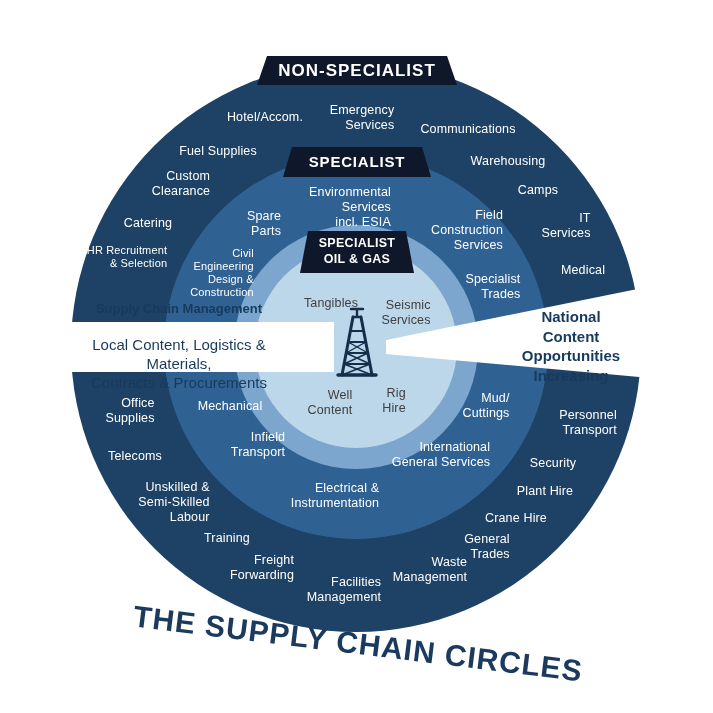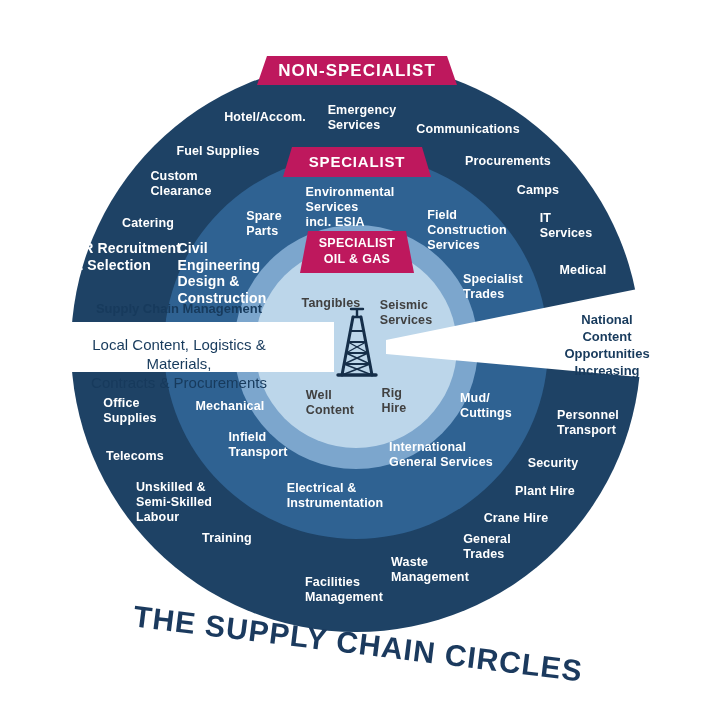--- a/index.html
+++ b/index.html
@@ -20,7 +20,7 @@
   .lbl.dark{ color:#404040; }
 
   .banner {
-    position:absolute; background:#be185d; color:#ffffff;
+    position:absolute; background:#0f172a; color:#ffffff;
     display:flex; align-items:center; justify-content:center;
     text-align:center; font-weight:bold;
   }

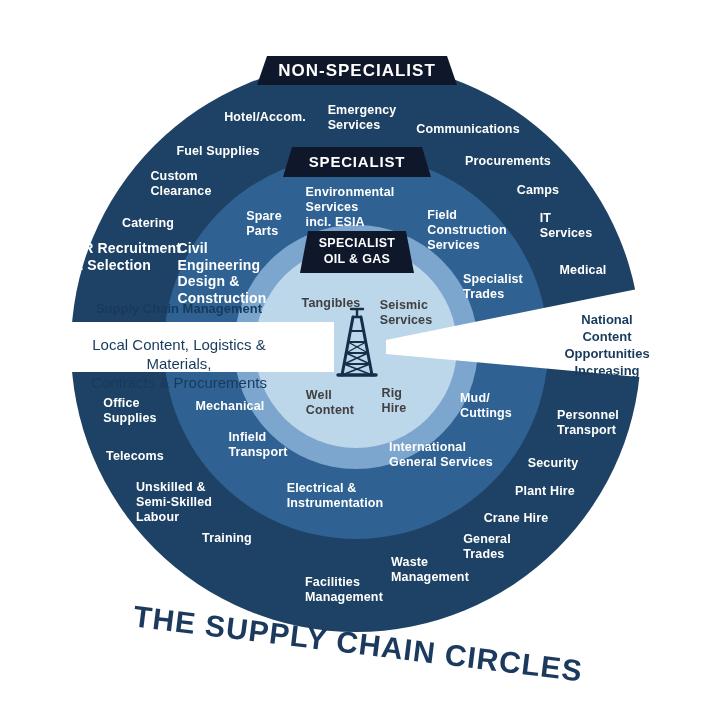--- a/index.html
+++ b/index.html
@@ -12,8 +12,8 @@
 
   .lbl {
     position:absolute; transform:translate(-50%,-50%);
-    text-align:left; white-space:pre-line;
-    color:#ffffff; font-weight:bold; font-size:12.5px; line-height:1.18;
+    text-align:right; white-space:pre-line;
+    color:#ffffff; font-weight:normal; font-size:12.5px; line-height:1.18;
     letter-spacing:.15px; pointer-events:none;
   }
   .lbl.sm  { font-size:14px; }

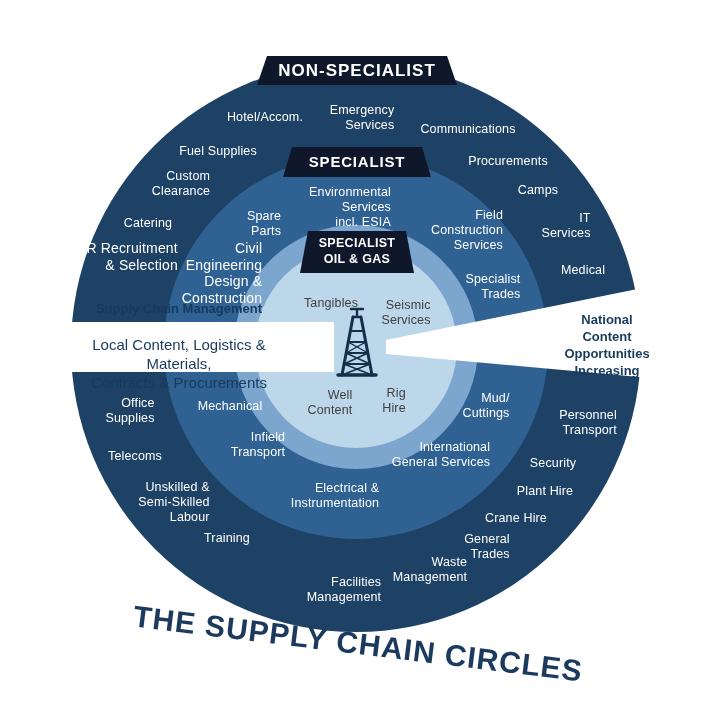--- a/index.html
+++ b/index.html
@@ -102,7 +102,7 @@
 Services</div>
   <div class="lbl" style="left:468px; top:129px">Communications</div>
   <div class="lbl" style="left:218px; top:151px">Fuel Supplies</div>
-  <div class="lbl" style="left:508px; top:161px">Procurements</div>
+  <div class="lbl" style="left:508px; top:161px">Warehousing</div>
   <div class="lbl" style="left:181px; top:184px">Custom
 Clearance</div>
   <div class="lbl" style="left:538px; top:190px">Camps</div>

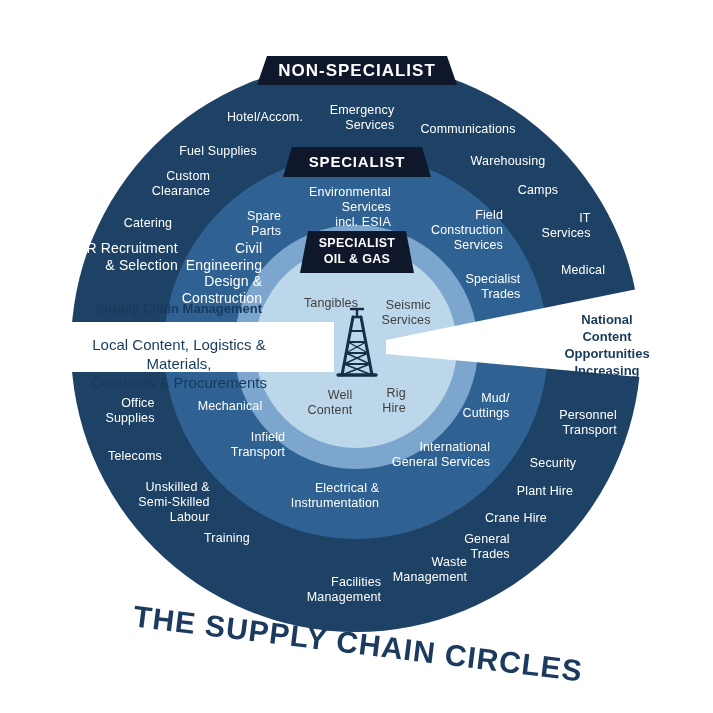--- a/index.html
+++ b/index.html
@@ -16,7 +16,7 @@
     color:#ffffff; font-weight:normal; font-size:12.5px; line-height:1.18;
     letter-spacing:.15px; pointer-events:none;
   }
-  .lbl.sm  { font-size:14px; }
+  .lbl.sm  { font-size:11px; }
   .lbl.dark{ color:#404040; }
 
   .banner {

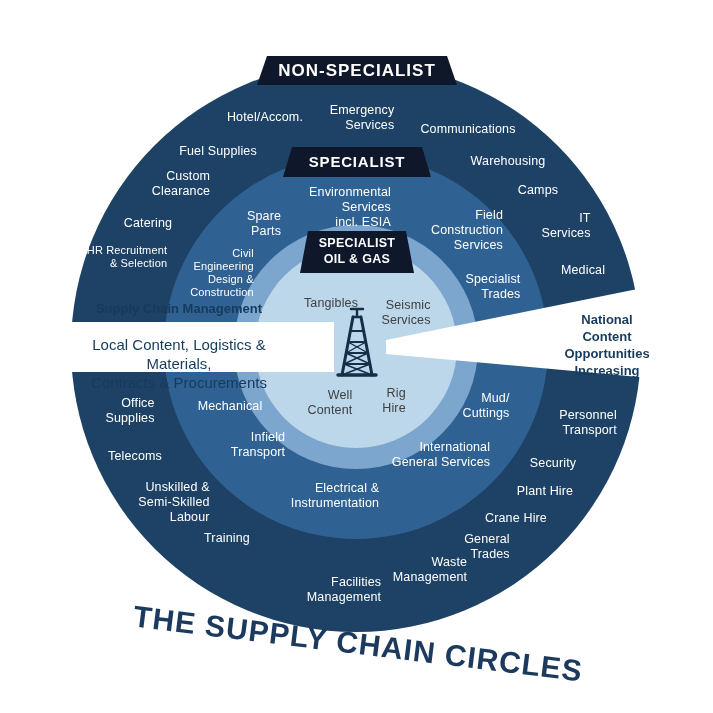--- a/index.html
+++ b/index.html
@@ -49,8 +49,8 @@
   .callout .body { font-size:15px; white-space:pre-line; }
 
   .right-note {
-    position:absolute; left:607px; top:346px; transform:translate(-50%,-50%);
-    text-align:center; color:#173a5c; font-weight:bold; font-size:13px;
+    position:absolute; left:571px; top:346px; transform:translate(-50%,-50%);
+    text-align:center; color:#173a5c; font-weight:bold; font-size:15px;
     line-height:1.3; white-space:pre-line;
   }
 

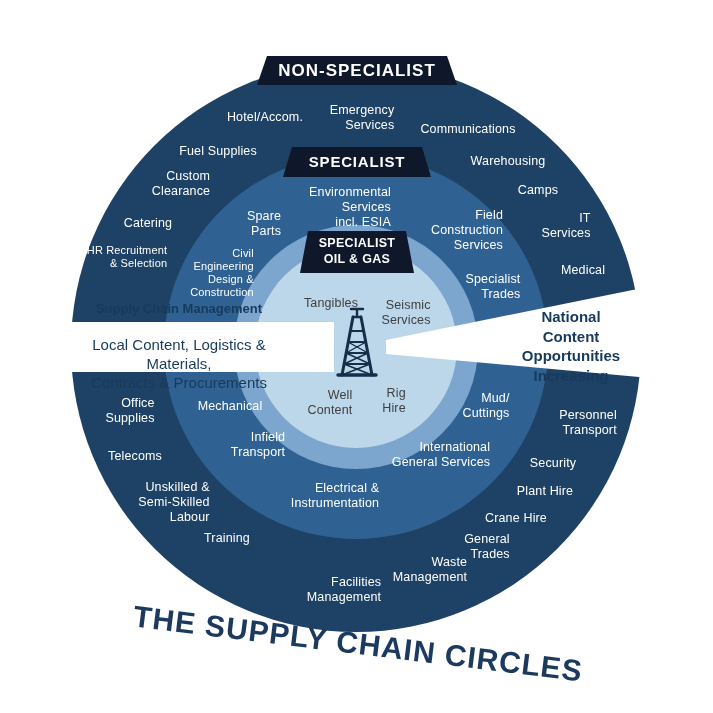--- a/index.html
+++ b/index.html
@@ -126,6 +126,8 @@
   <div class="lbl" style="left:227px; top:538px">Training</div>
   <div class="lbl" style="left:487px; top:547px">General
 Trades</div>
+  <div class="lbl" style="left:262px; top:568px">Freight
+Forwarding</div>
   <div class="lbl" style="left:430px; top:570px">Waste
 Management</div>
   <div class="lbl" style="left:344px; top:590px">Facilities

